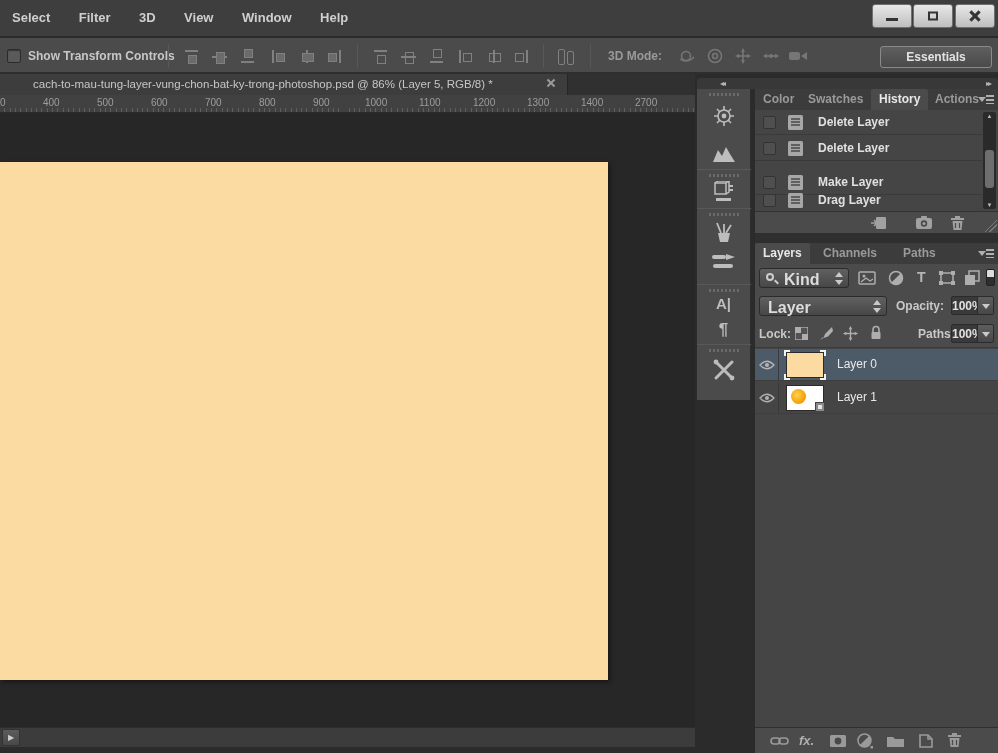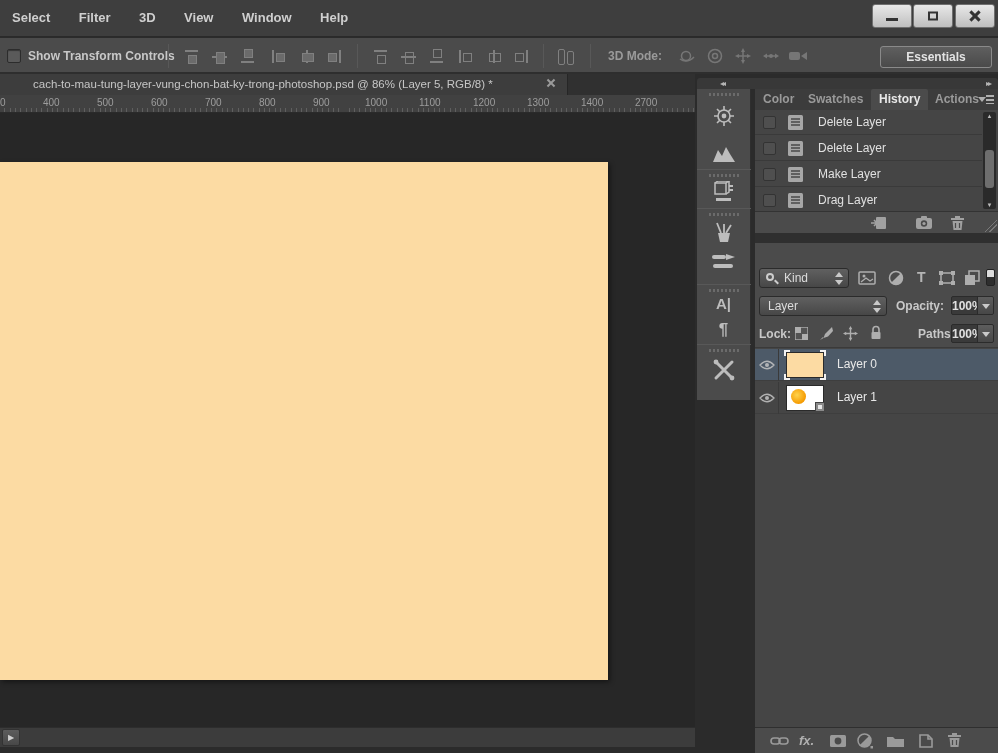--- a/index.html
+++ b/index.html
@@ -91,7 +91,7 @@
   .hist-list { position:absolute; left:0; top:21px; width:243px; height:101px; background:#454545; }
   .hist-row { position:absolute; left:0; width:227px; height:25px; border-bottom:1px solid #3a3a3a; }
   .hist-check { position:absolute; left:8px; top:6px; width:13px; height:13px; background:#4f4f4f; border:1px solid #333; border-radius:2px; }
-  .hist-label { position:absolute; left:63px; top:5px; color:#e0e0e0; font-size:12px; font-weight:normal; }
+  .hist-label { position:absolute; left:63px; top:5px; color:#e0e0e0; font-size:12px; font-weight:bold; }
   .vscroll { position:absolute; right:2px; top:2px; width:13px; height:97px; background:#2a2a2a; border-radius:2px; }
   .vs-arrow { position:absolute; left:0; width:13px; color:#bbb; font-size:8px; text-align:center; }
   .vs-thumb { position:absolute; left:2px; top:38px; width:9px; height:38px; background:#6e6e6e; border-radius:3px; }

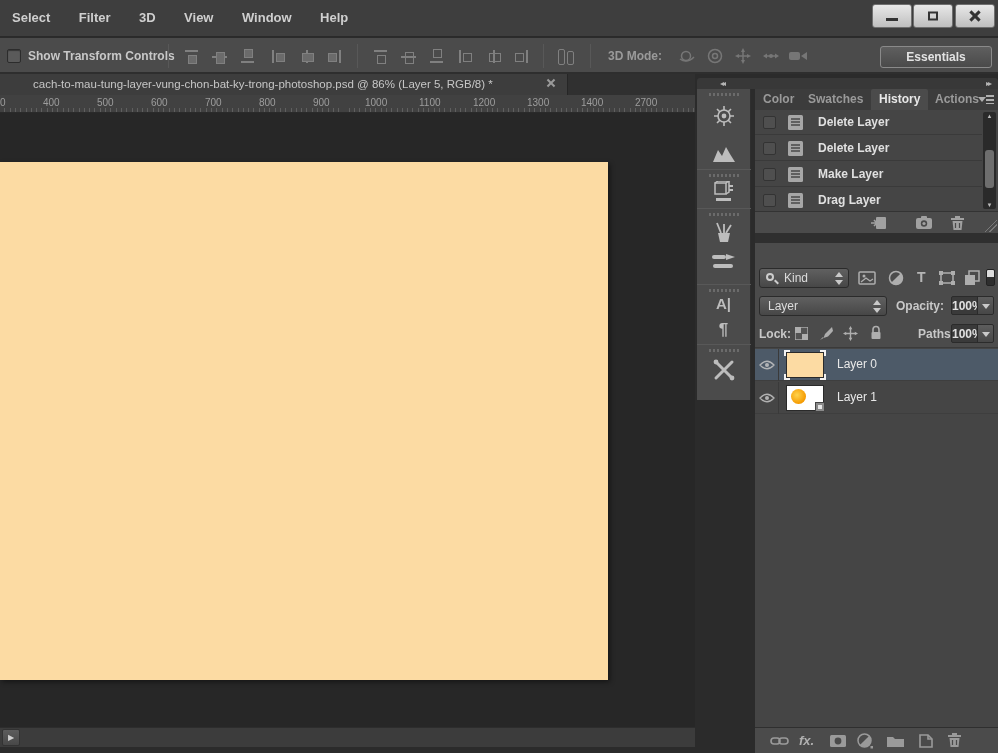--- a/index.html
+++ b/index.html
@@ -349,7 +349,7 @@
           </span>
         <span class="hist-label">Delete Layer</span>
       </div>
-      <div class="hist-row" style="top:52px;padding-left:14px;">
+      <div class="hist-row" style="top:60px;padding-left:14px;">
         <span class="hist-check"></span>
         <span class="filt-ico" style="left:32px; top:4px;">
           <svg width="17" height="17" viewBox="0 0 17 17">

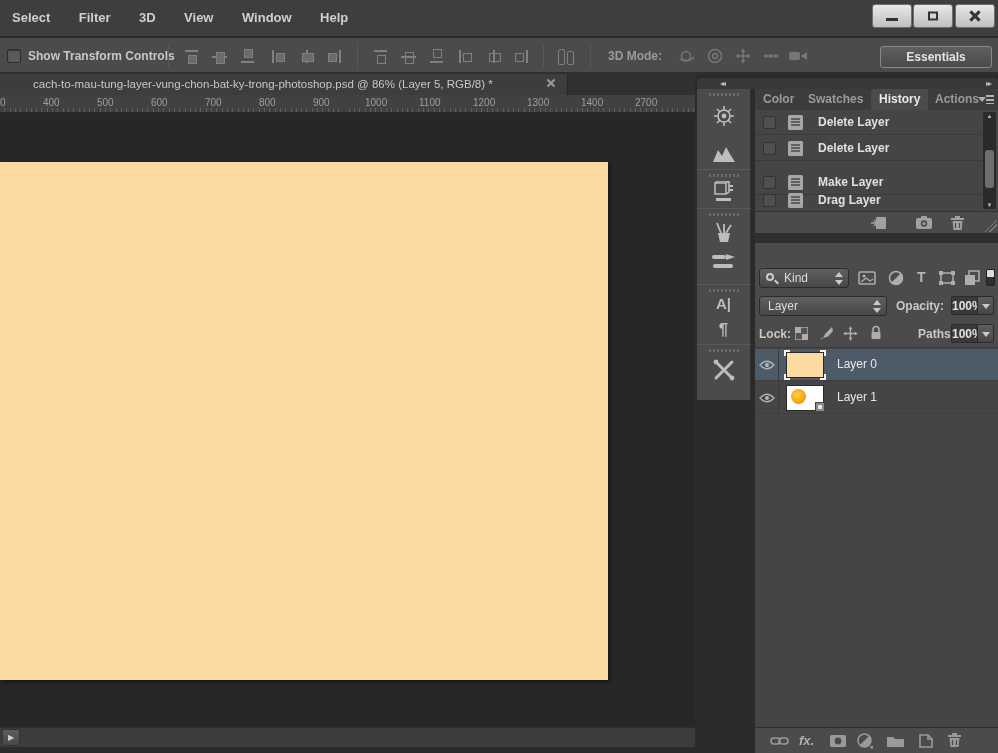--- a/index.html
+++ b/index.html
@@ -404,6 +404,12 @@
 
     <div class="panel-gap"></div>
 
+    <div class="tabsrow" style="top:154px;">
+      <span class="ptab active" style="left:0;">Layers</span>
+      <span class="ptab" style="left:60px;">Channels</span>
+      <span class="ptab" style="left:140px;">Paths</span>
+      <span class="pmenu"></span>
+    </div>
 
     <div class="abs" style="left:0; top:175px; width:243px; height:28px;">
       <div class="dropdown" style="left:4px; top:4px; width:90px;">

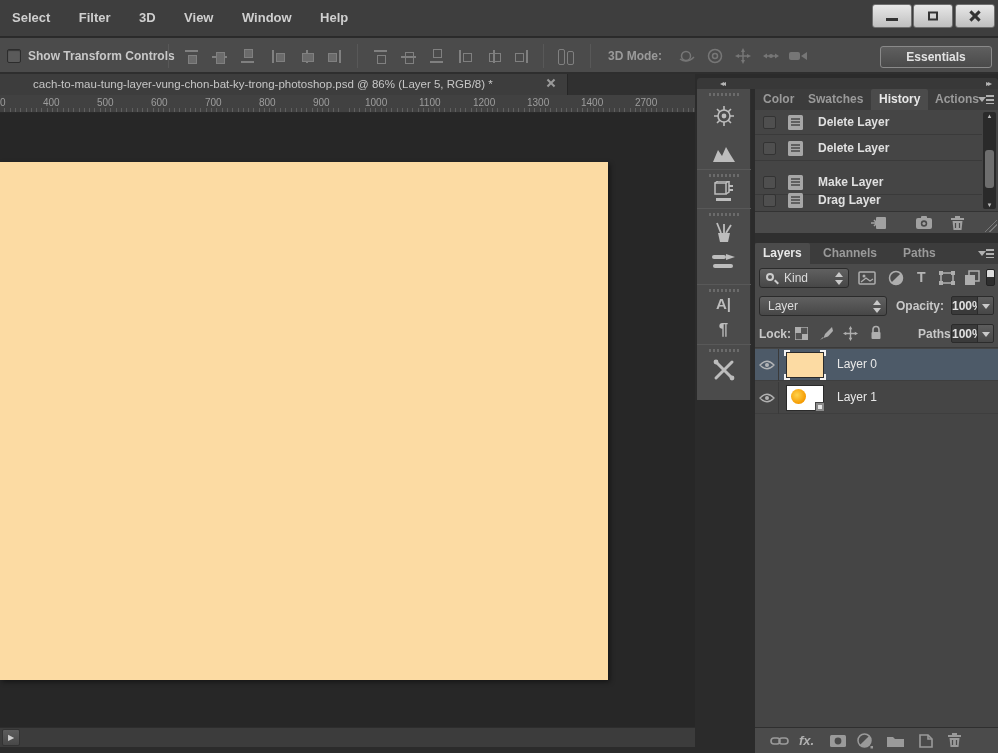--- a/index.html
+++ b/index.html
@@ -103,7 +103,7 @@
 
   
   .dropdown { position:absolute; height:20px; background:linear-gradient(#606060,#474747); border:1px solid #2b2b2b; border-radius:3px; }
-  .dd-label { position:absolute; color:#dcdcdc; font-size:12px; font-weight:normal; top:2px; }
+  .dd-label { position:absolute; color:#dcdcdc; font-size:16px; font-weight:bold; top:2px; }
   .dd-arrows { position:absolute; right:5px; top:3px; width:9px; height:13px; }
   .dd-arrows::before { content:""; position:absolute; left:1px; top:0; border-left:4px solid transparent; border-right:4px solid transparent; border-bottom:5px solid #c9c9c9; }
   .dd-arrows::after { content:""; position:absolute; left:1px; bottom:0; border-left:4px solid transparent; border-right:4px solid transparent; border-top:5px solid #c9c9c9; }

